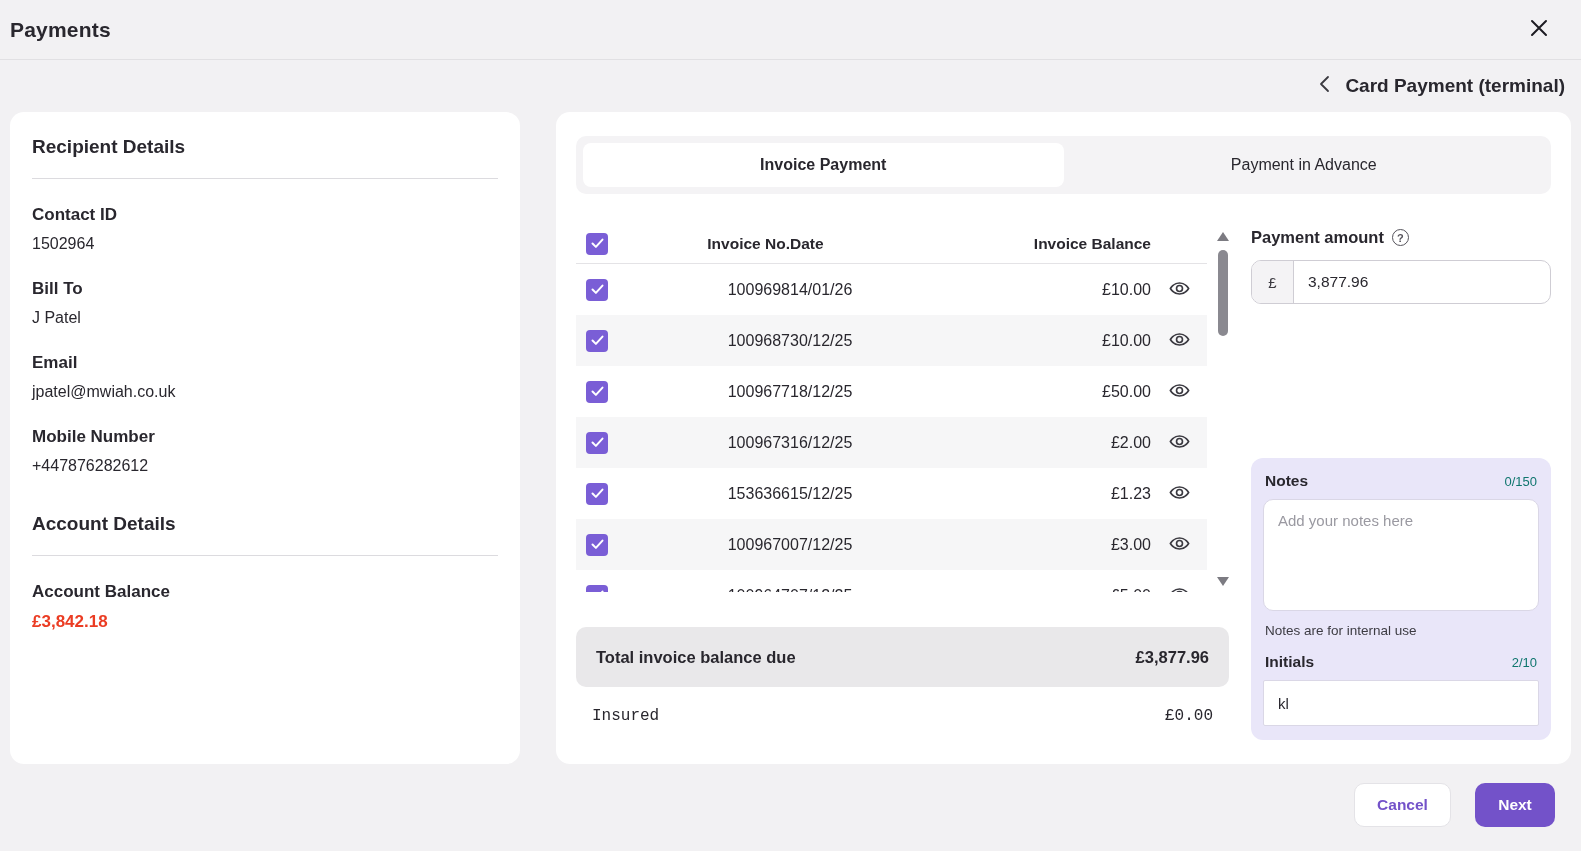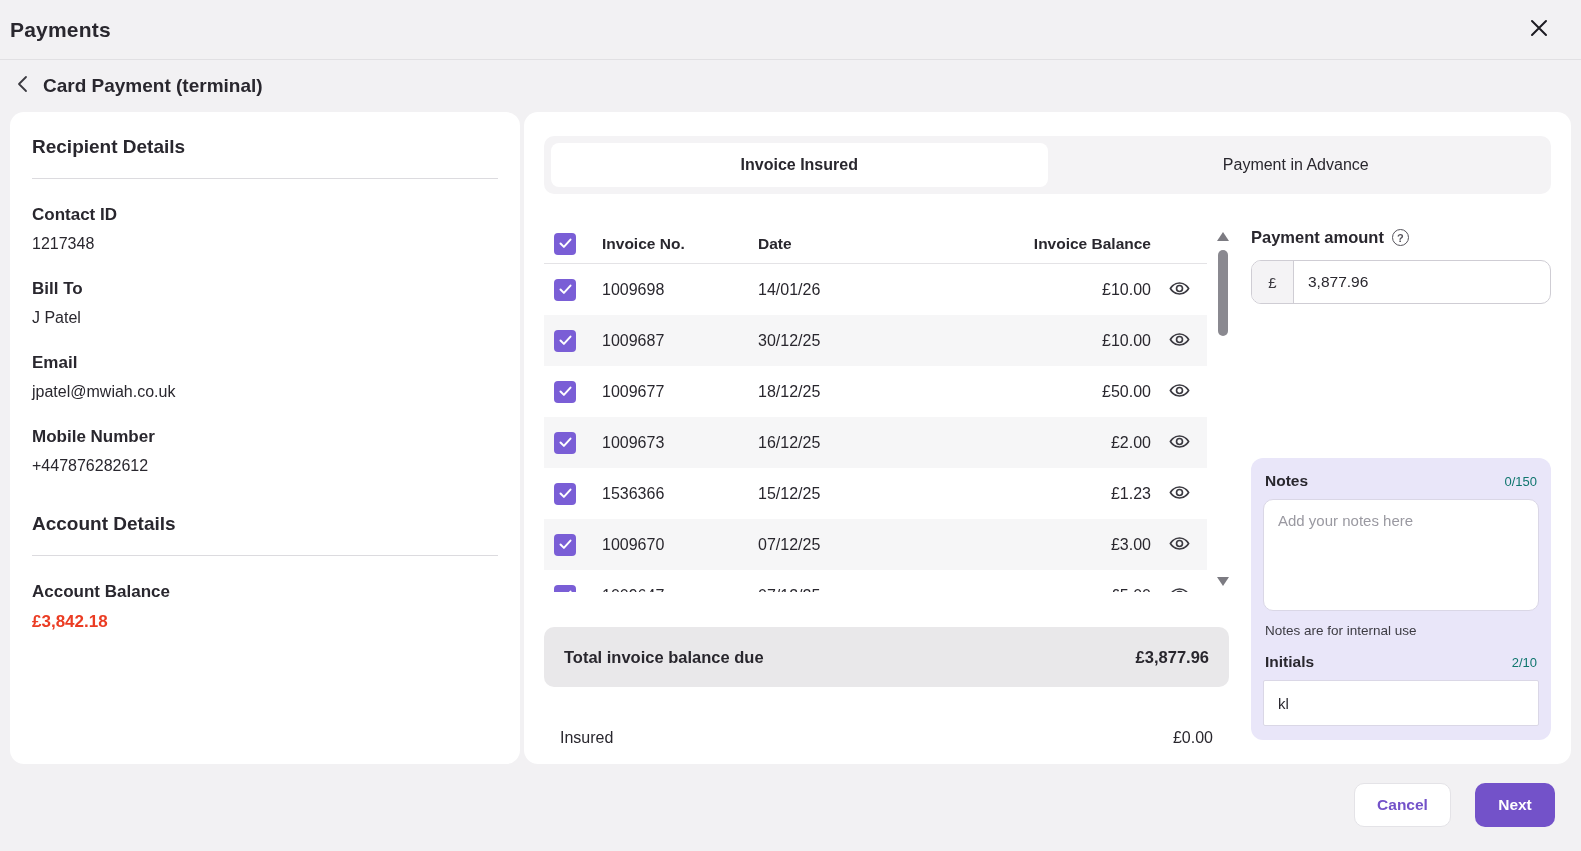--- a/index.html
+++ b/index.html
@@ -37,7 +37,7 @@
   }
   .breadcrumb{
     height:52px;flex:0 0 52px;display:flex;align-items:center;gap:13px;
-    padding:0 16px;cursor:pointer;
+    padding:0 16px;cursor:pointer;justify-content:flex-end;
   }
   .breadcrumb .bc-label{font-size:19px;font-weight:700;}
 

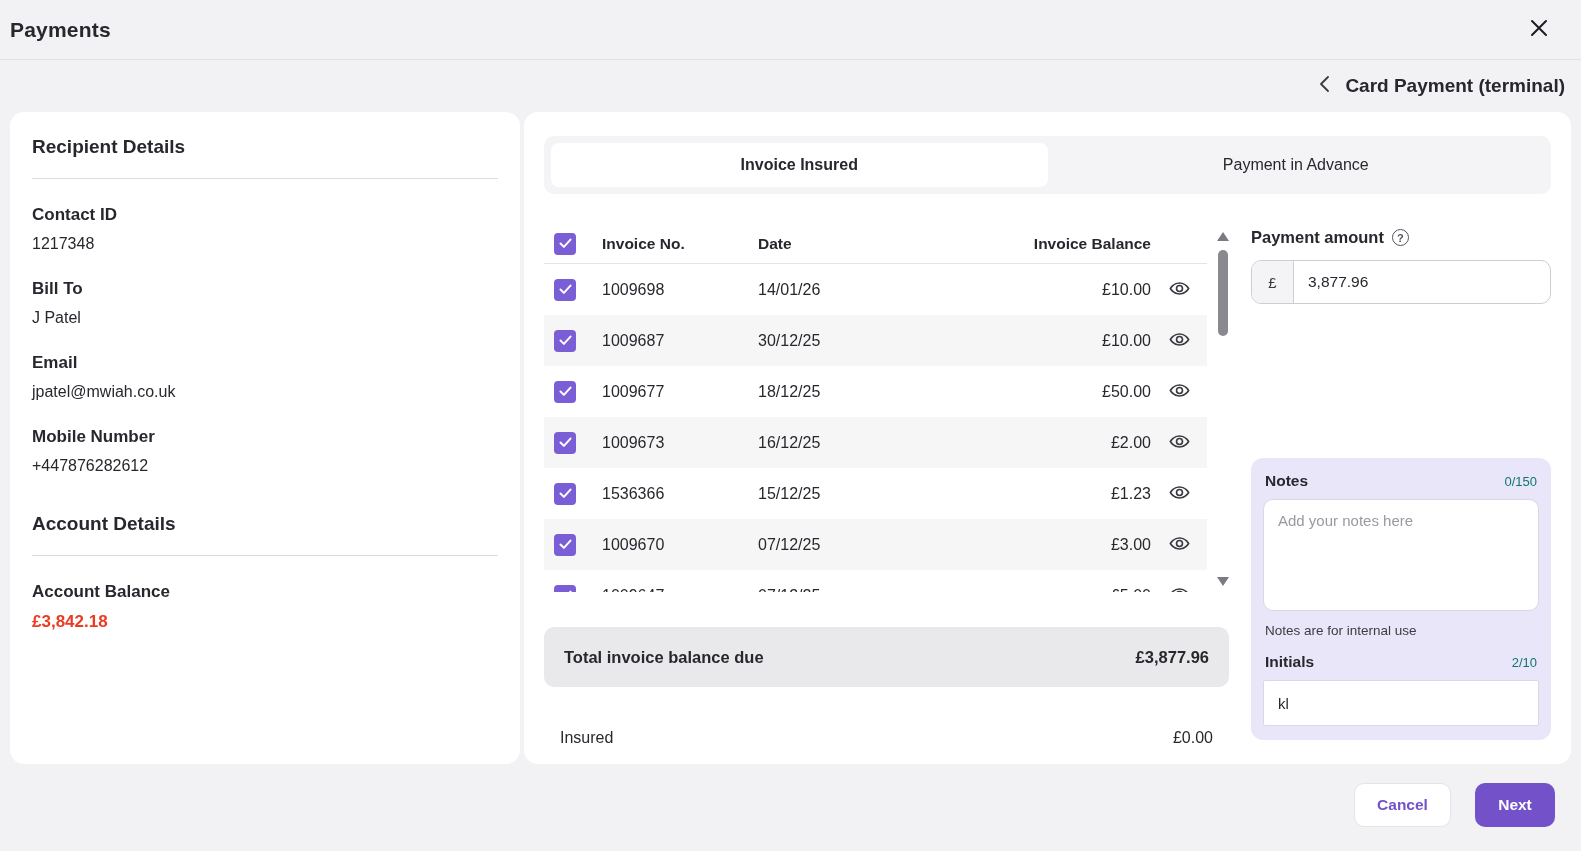--- a/index.html
+++ b/index.html
@@ -42,7 +42,7 @@
   .breadcrumb .bc-label{font-size:19px;font-weight:700;}
 
   
-  main{display:flex;gap:4px;padding:0 10px;height:652px;flex:0 0 652px;}
+  main{display:flex;gap:36px;padding:0 10px;height:652px;flex:0 0 652px;}
   .card{background:var(--card);border-radius:14px;}
   .card.left{width:510px;flex:0 0 510px;padding:24px 22px;}
   .card.right{flex:1;padding:24px 20px;display:flex;flex-direction:column;}

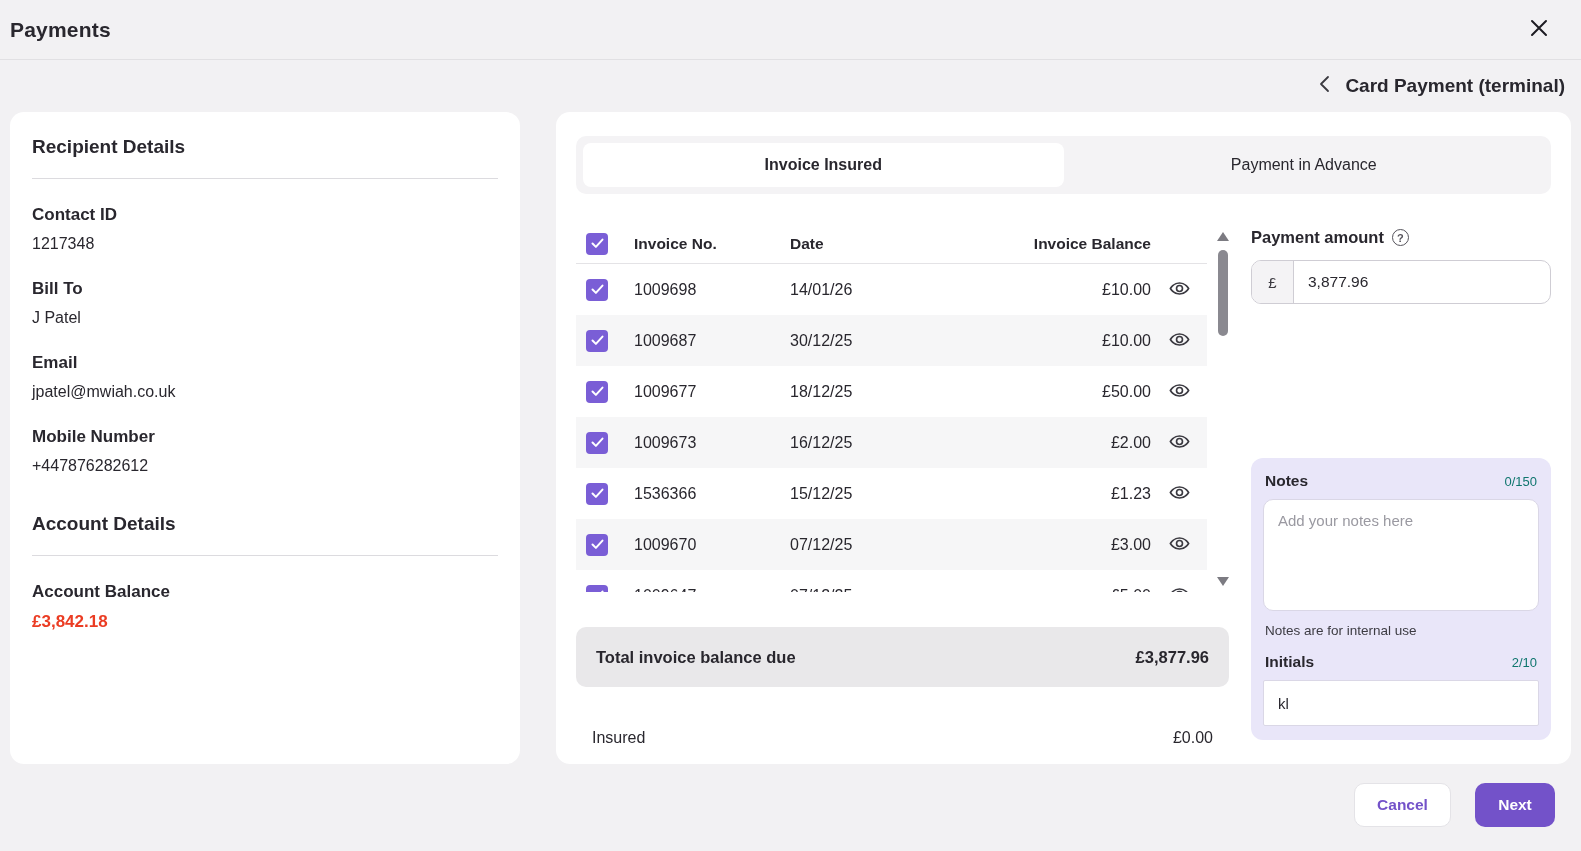--- a/index.html
+++ b/index.html
@@ -208,7 +208,7 @@
     <section class="card right">
 
       <div class="tabbar" id="tabbar">
-          <button class="tab active">Invoice Insured</button>
+          <button class="tab active">Invoice Payment</button>
           <button class="tab">Payment in Advance</button>
         </div>
 

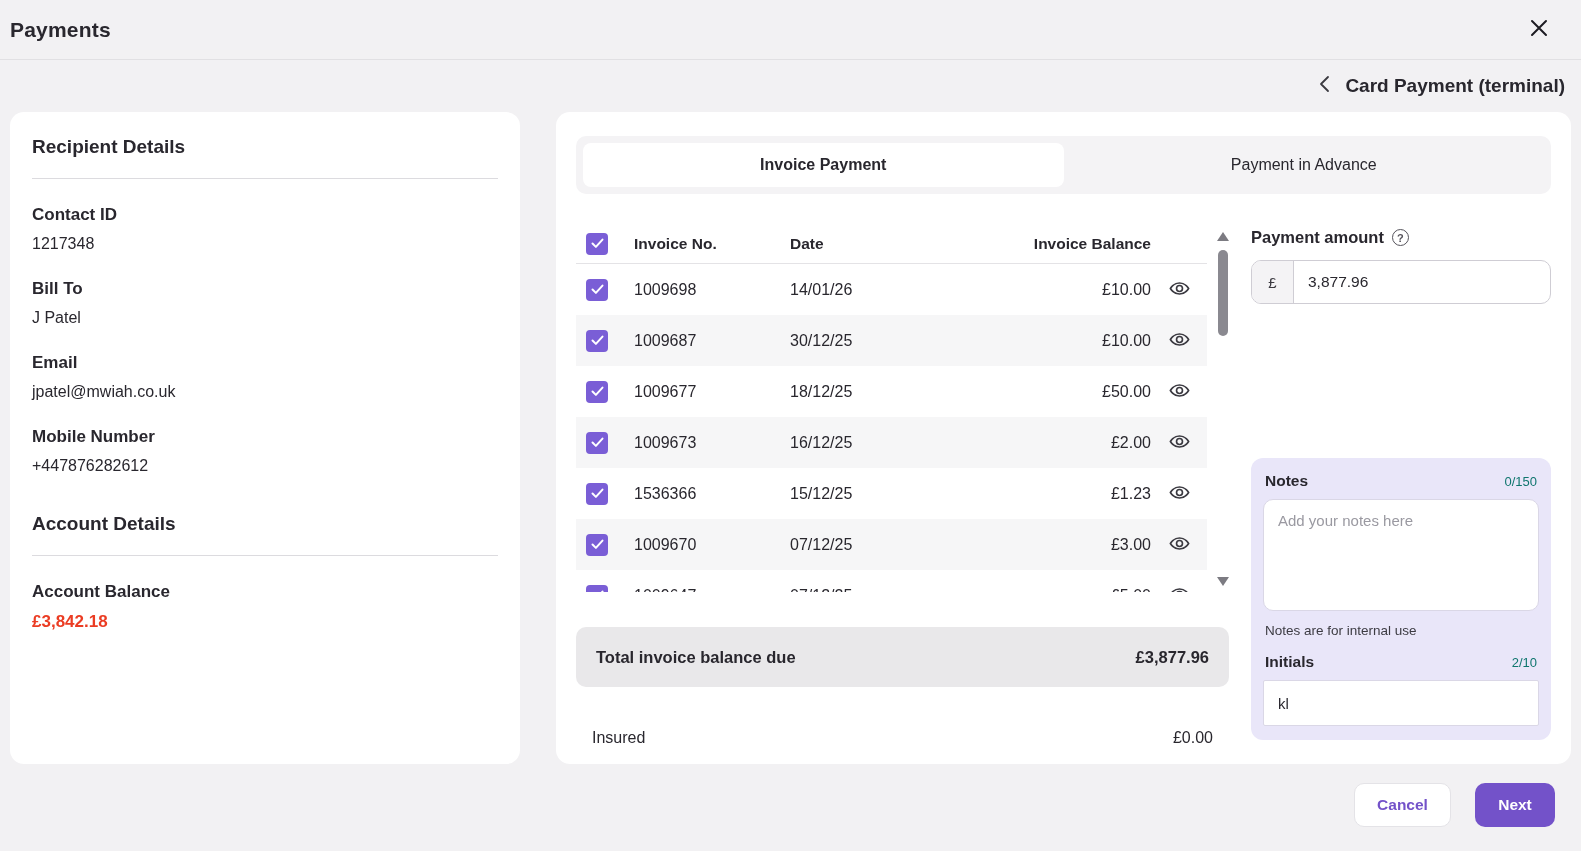--- a/index.html
+++ b/index.html
@@ -181,7 +181,7 @@
       <div id="recipient-fields">
   <div>
     <div class="f-label">Contact ID</div>
-    <div class="f-value">1217348</div>
+    <div class="f-value">1502964</div>
   </div>
 
   <div>

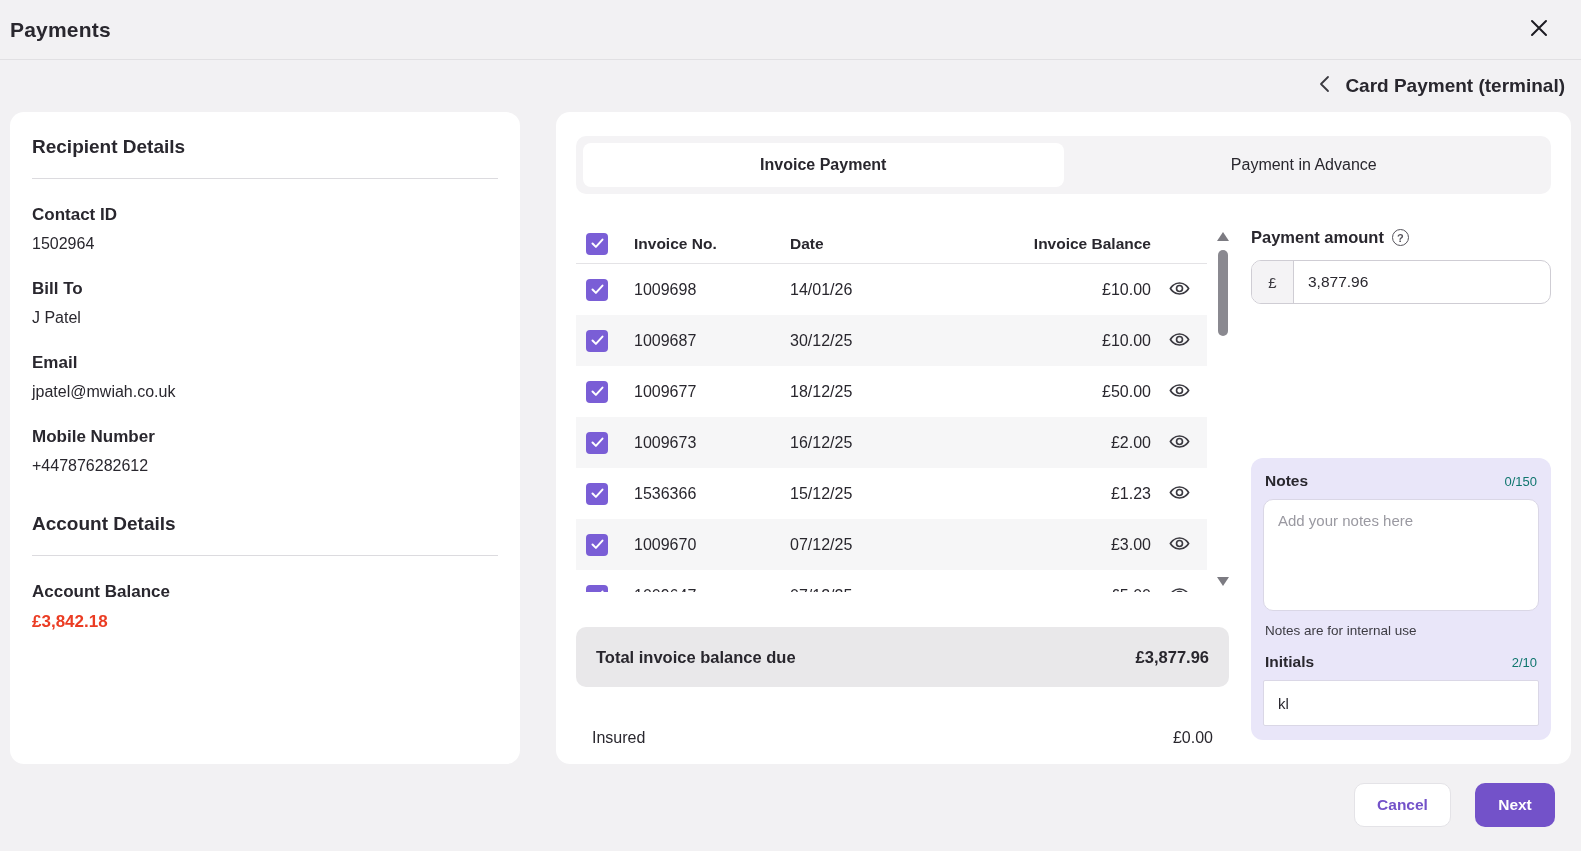--- a/index.html
+++ b/index.html
@@ -77,7 +77,7 @@
   .irow{display:flex;align-items:center;height:51px;font-size:16px;}
   .irow:nth-child(even){background:var(--alt-row);}
   .c-check{flex:0 0 58px;display:flex;align-items:center;padding-left:10px;}
-  .c-no{flex:0 0 156px;}
+  .c-no{flex:0 0 156px;text-align:right;}
   .c-date{flex:0 0 210px;}
   .c-bal{flex:1;text-align:right;}
   .c-eye{flex:0 0 56px;display:flex;justify-content:center;align-items:center;}

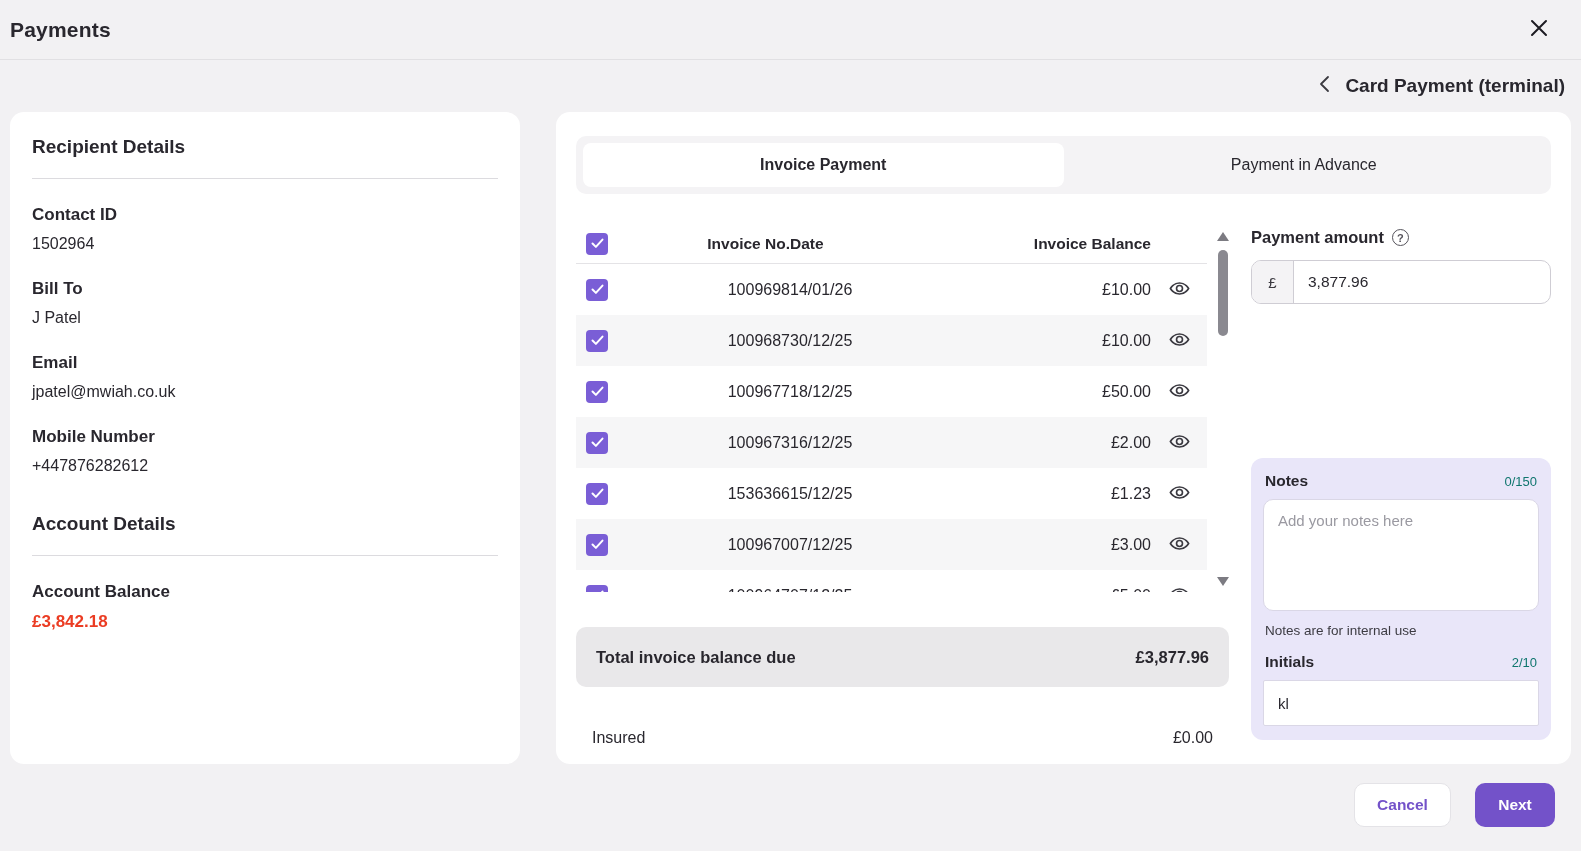--- a/index.html
+++ b/index.html
@@ -101,8 +101,8 @@
     padding:0 20px;font-size:16.5px;font-weight:700;
   }
   .insured-row{
-    margin-top:20px;height:40px;display:flex;align-items:flex-end;
-    justify-content:space-between;padding:0 16px;font-size:16px;
+    margin-top:20px;height:40px;display:flex;align-items:flex-start;
+    justify-content:space-between;padding:0 16px;font-size:16px;font-family:Liberation Mono, monospace;
   }
 
   

